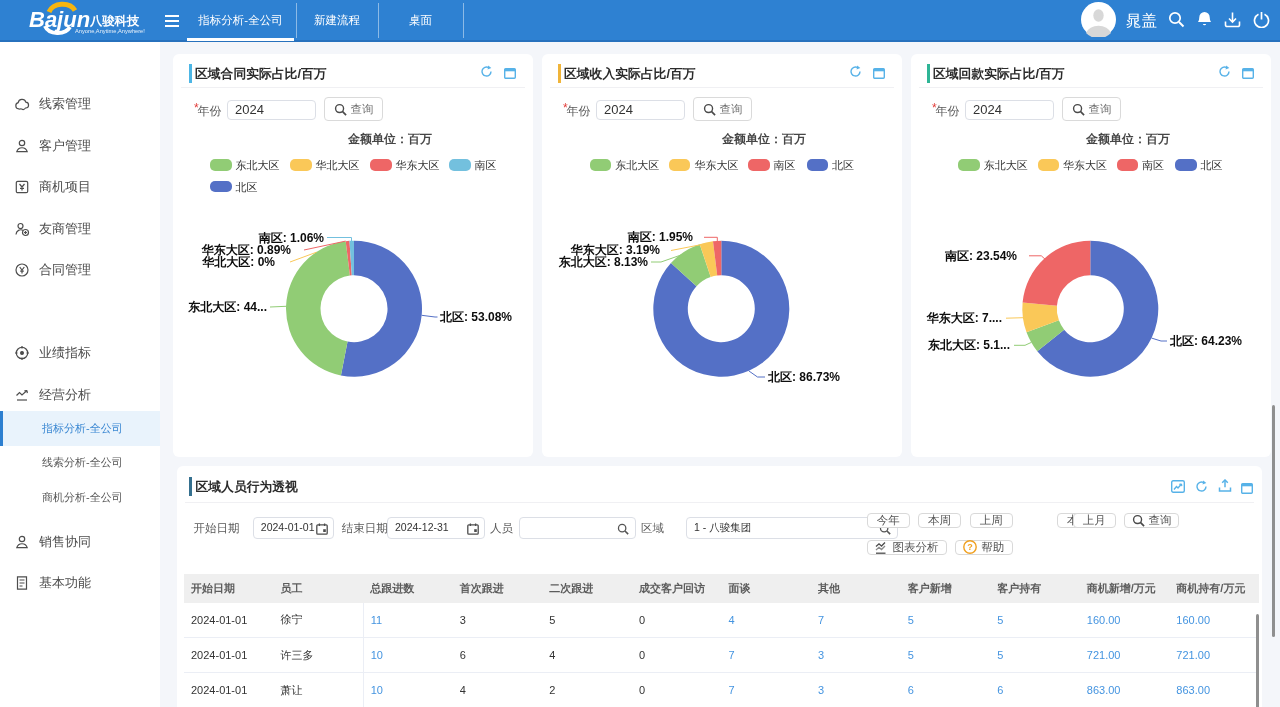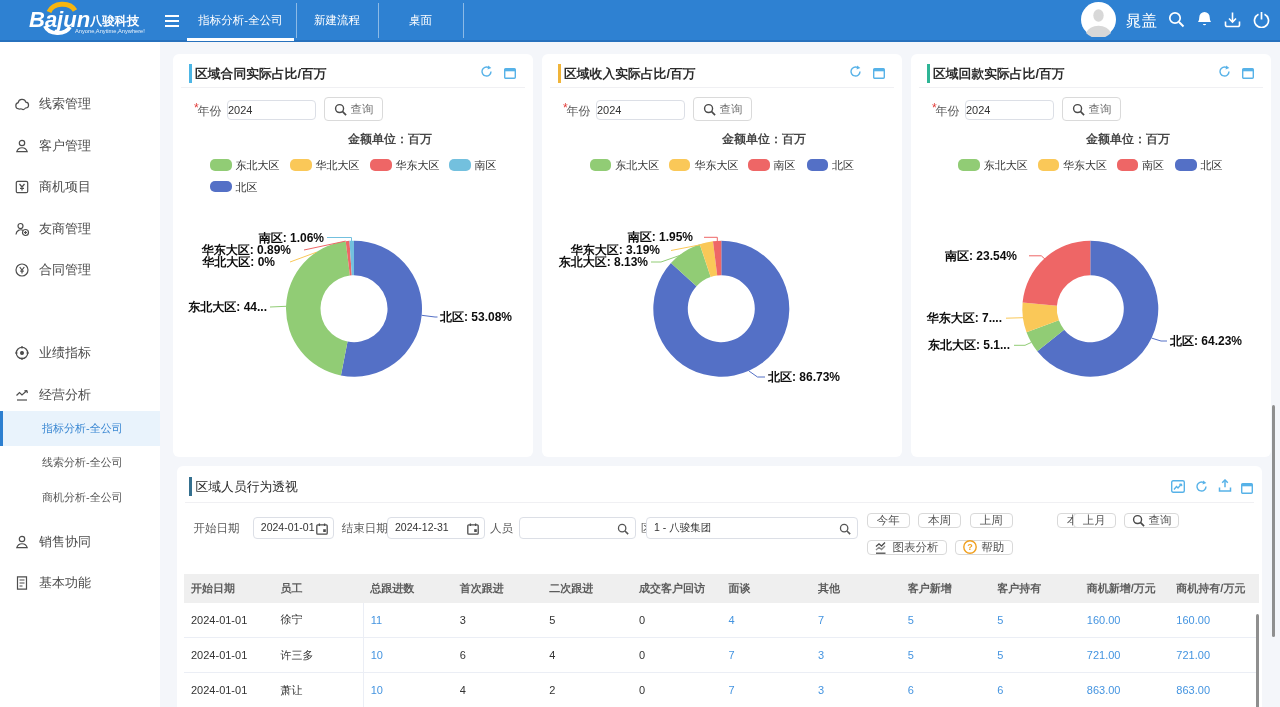--- a/index.html
+++ b/index.html
@@ -25,7 +25,7 @@
 .cdiv{position:absolute;left:8px;top:33px;width:344px;height:1px;background:#f0f0f3}
 .star{position:absolute;left:21px;top:47px;color:#e23c39;font-size:12px}
 .flab{position:absolute;left:24.5px;top:49px;font-size:12px;color:#5a5a5a}
-.inp{position:absolute;height:20px;border:1px solid #dcdfe6;border-radius:4px;background:#fff;font-size:11px;color:#333;line-height:18px;}
+.inp{position:absolute;height:20px;border:1px solid #dcdfe6;border-radius:4px;background:#fff;font-size:13px;color:#333;line-height:18px;padding-left:7px}
 .qbtn{position:absolute;width:59px;height:24px;border:1px solid #dadada;border-radius:4px;background:#fff;display:flex;align-items:center;justify-content:center;font-size:11.5px;color:#707070}
 .qbtn svg{margin-right:4px}
 .unit{position:absolute;top:77px;width:160px;text-align:center;font-size:12px;font-weight:bold;color:#464646}

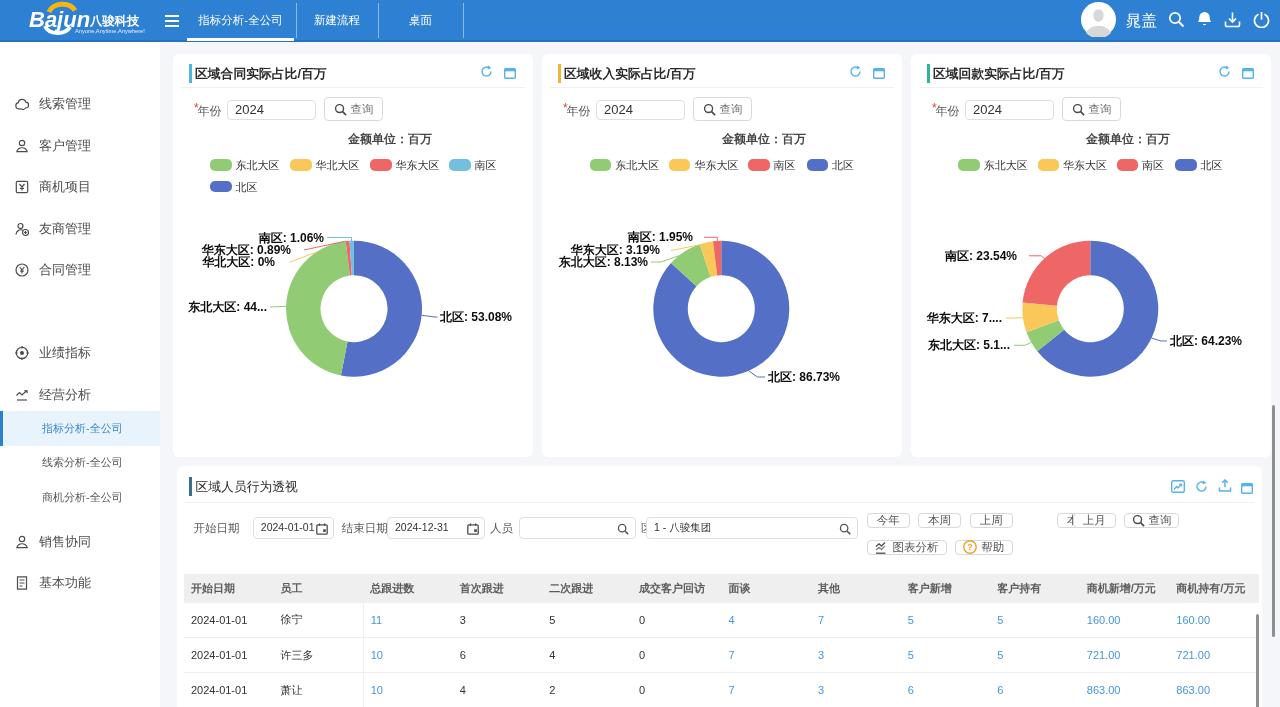--- a/index.html
+++ b/index.html
@@ -35,7 +35,7 @@
 .dn{position:absolute;left:0;top:166px}
 .panel{position:absolute;left:177px;top:466px;width:1085px;height:251px;background:#fff;border-radius:6px}
 .pacc{position:absolute;left:11.5px;top:11px;width:3.5px;height:19px;background:#35708f}
-.ptitle{position:absolute;left:18.5px;top:13px;font-size:12.8px;font-weight:400;color:#2b2b2b}
+.ptitle{position:absolute;left:18.5px;top:13px;font-size:12.8px;font-weight:700;color:#2b2b2b}
 .pic{position:absolute;top:13px}
 .pdiv{position:absolute;left:8px;top:35.5px;width:1069px;height:1px;background:#f0f0f3}
 .plab{position:absolute;top:55px;font-size:11.5px;color:#5a5a5a}

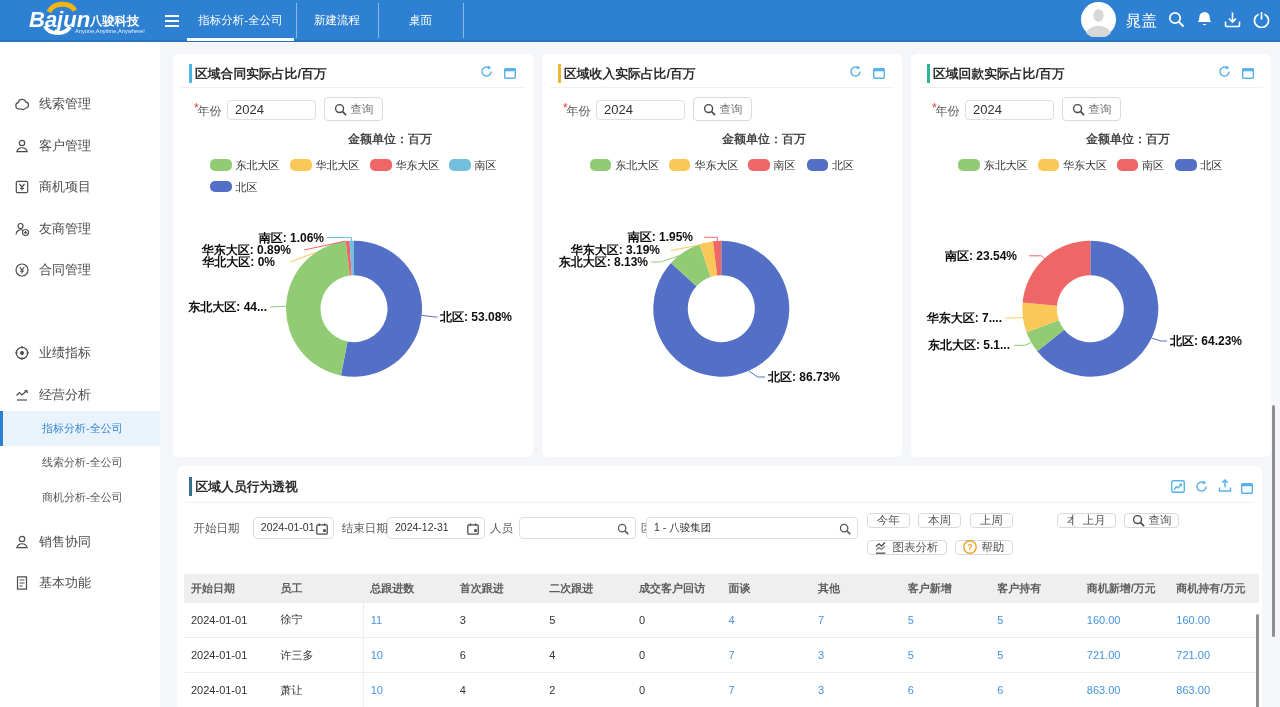--- a/index.html
+++ b/index.html
@@ -349,7 +349,7 @@
         </svg></i>
     </div>
   <span class="plab" style="left:464px">区域</span>
-  <div class="pinp" style="left:469px;width:212px">1 - 八骏集团<i class="mag"><svg width="12" height="12" viewBox="0 0 14 14">
+  <div class="pinp" style="left:509px;width:212px">1 - 八骏集团<i class="mag"><svg width="12" height="12" viewBox="0 0 14 14">
           <circle cx="6" cy="6" r="4.3" fill="none" stroke="#555" stroke-width="1.5"></circle>
           <path d="M9.3 9.3 L13 13" stroke="#555" stroke-width="1.8"></path>
         </svg></i></div>

